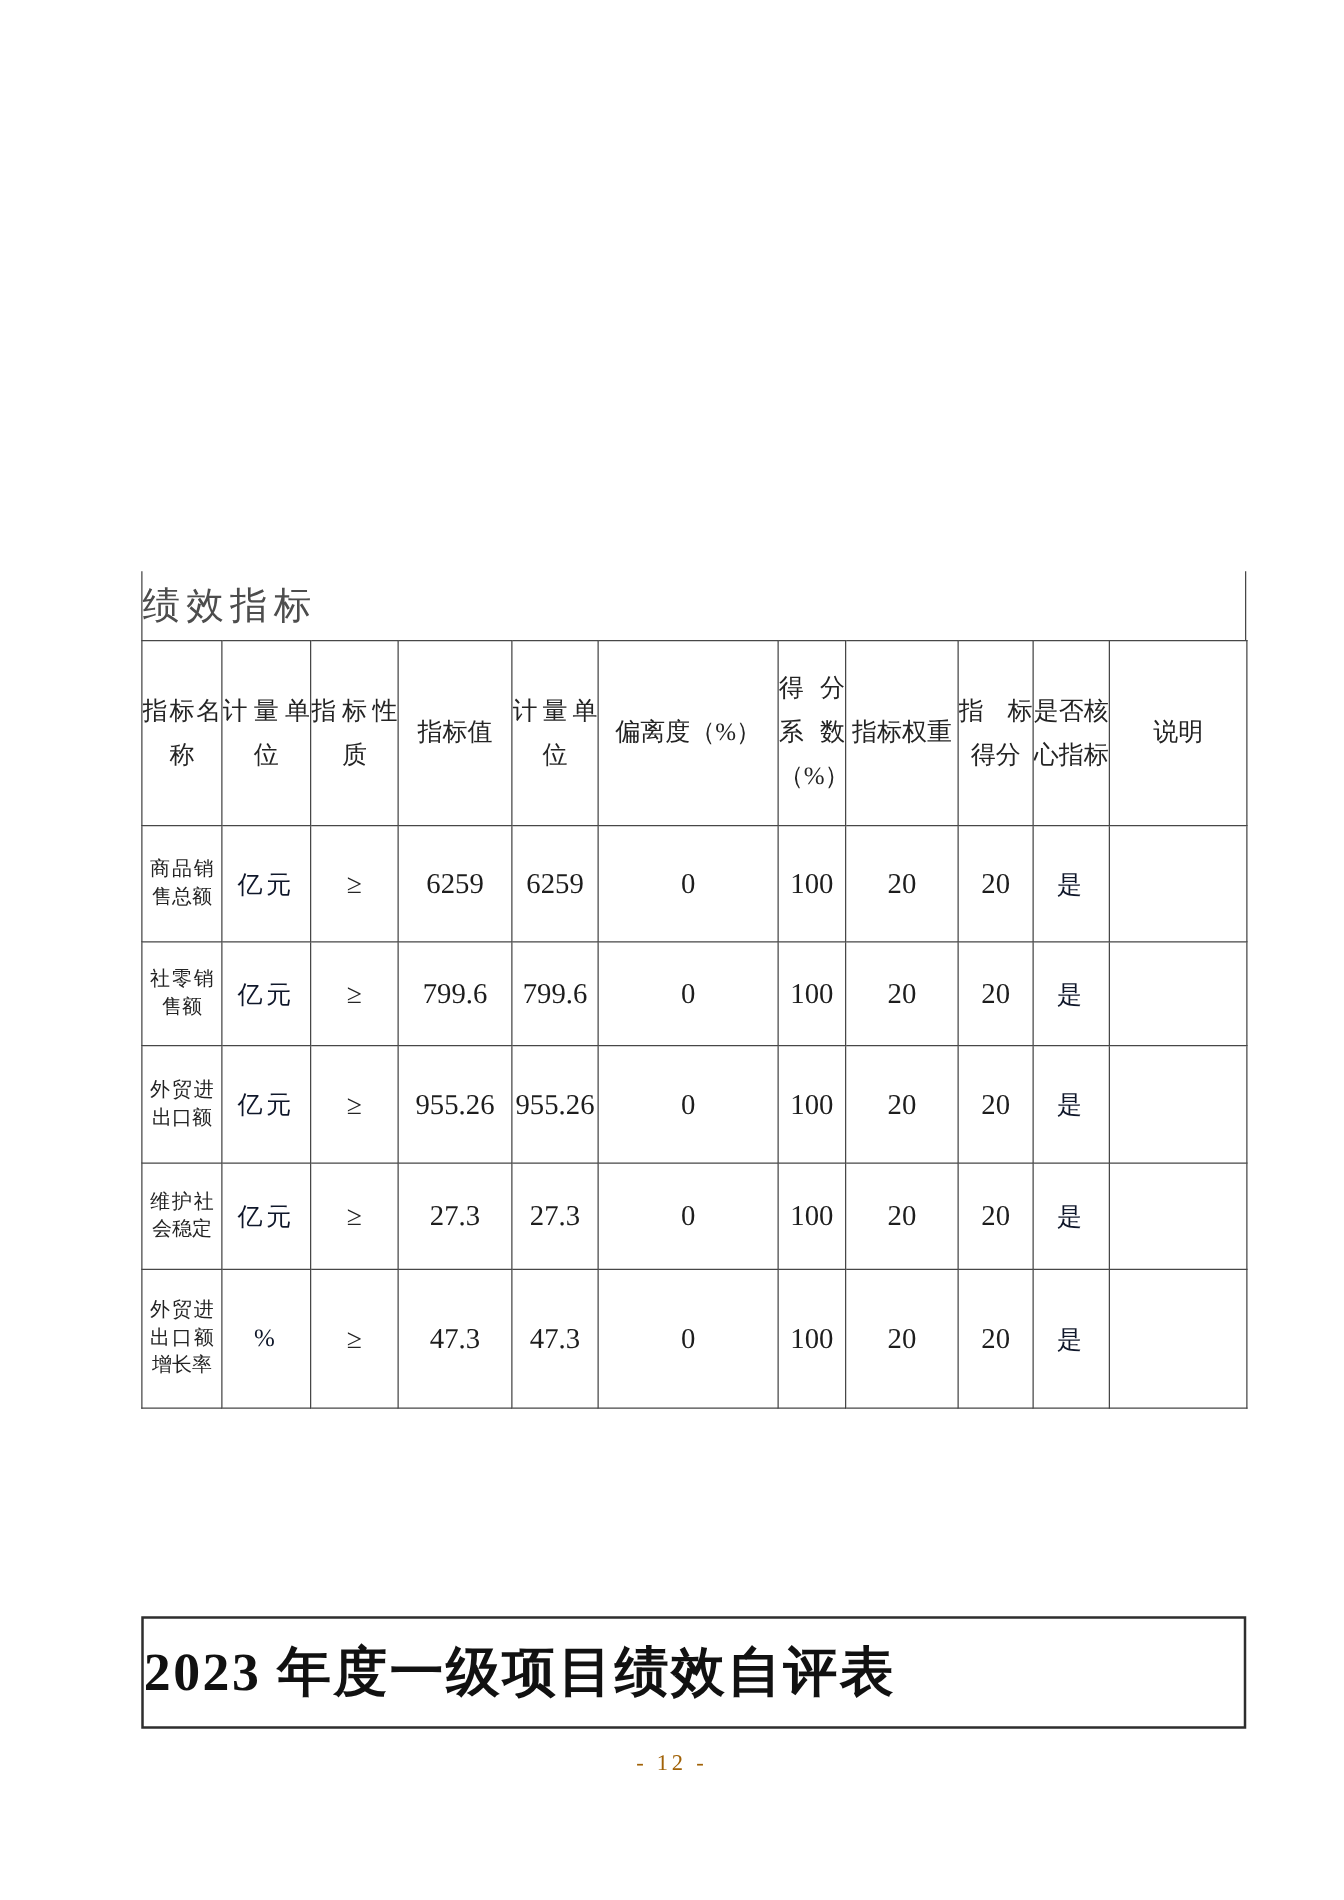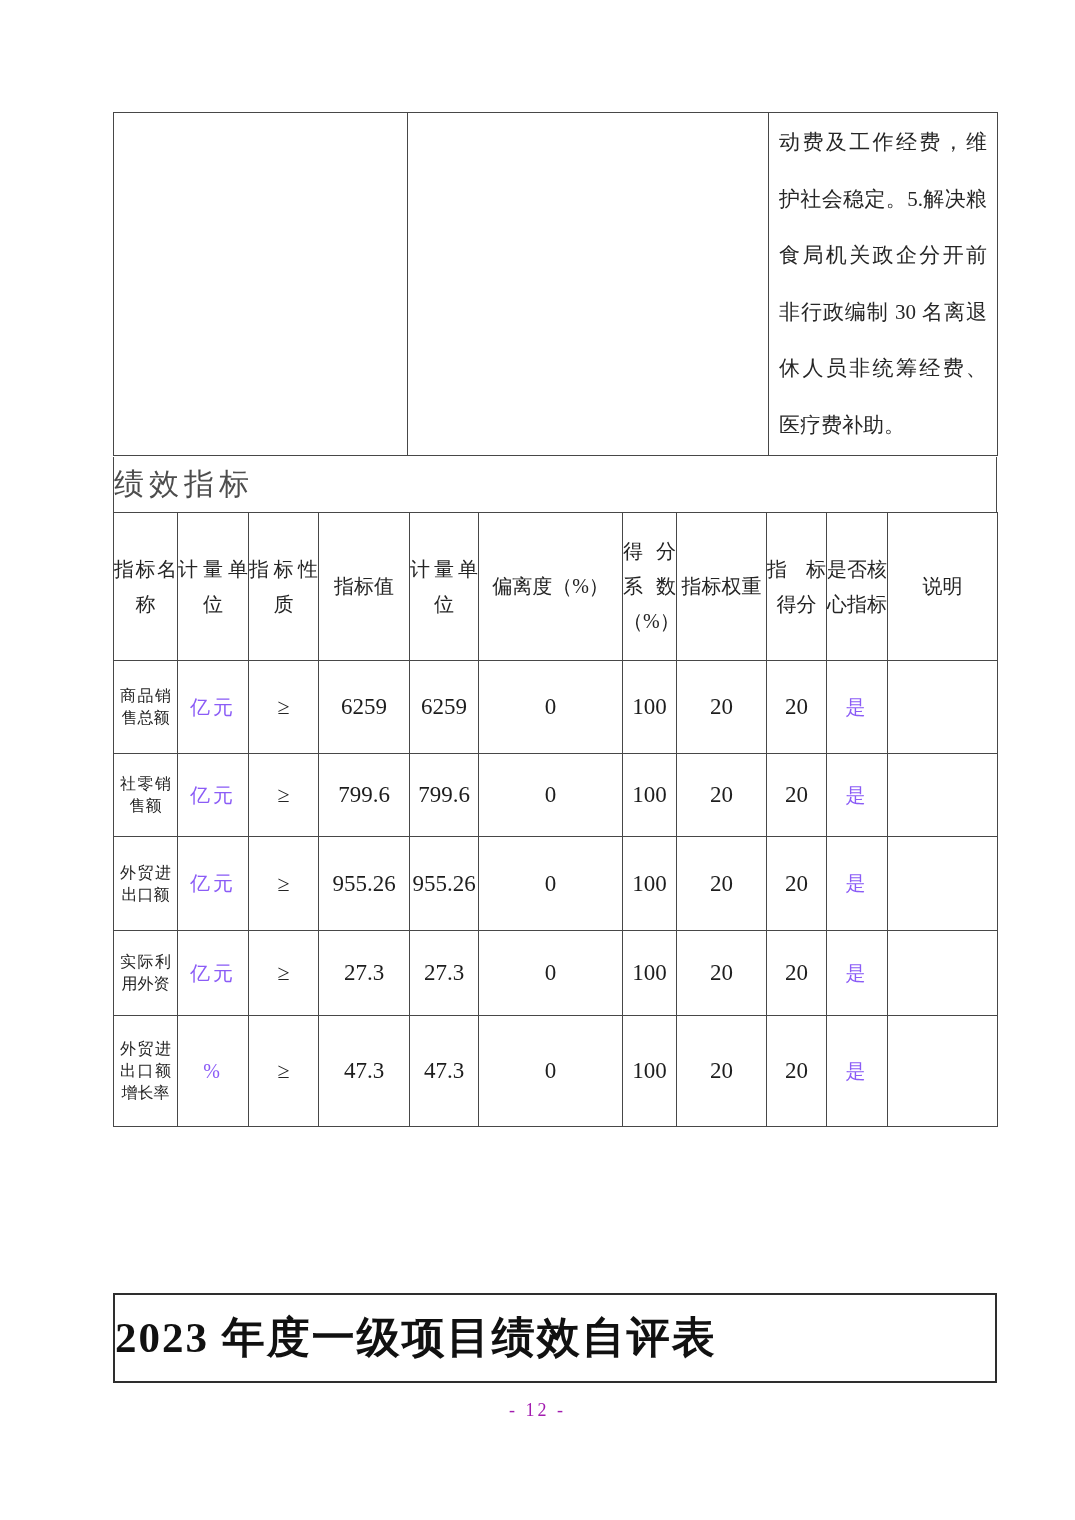--- a/index.html
+++ b/index.html
@@ -72,22 +72,6 @@
 
 <div class="page">
 
-  <table class="tbl top-table">
-    <colgroup>
-      <col style="width:294px">
-        <col style="width:361px">
-        <col style="width:229px">
-    </colgroup>
-    <tbody>
-        <tr>
-      <td></td>
-      <td></td>
-      <td>
-        <div class="cont-text">动费及工作经费，维护社会稳定。5.解决粮食局机关政企分开前非行政编制 30 名离退休人员非统筹经费、医疗费补助。</div>
-      </td>
-    </tr>
-  </tbody>
-    </table>
 
   <div class="band">
     <span>绩效指标</span>

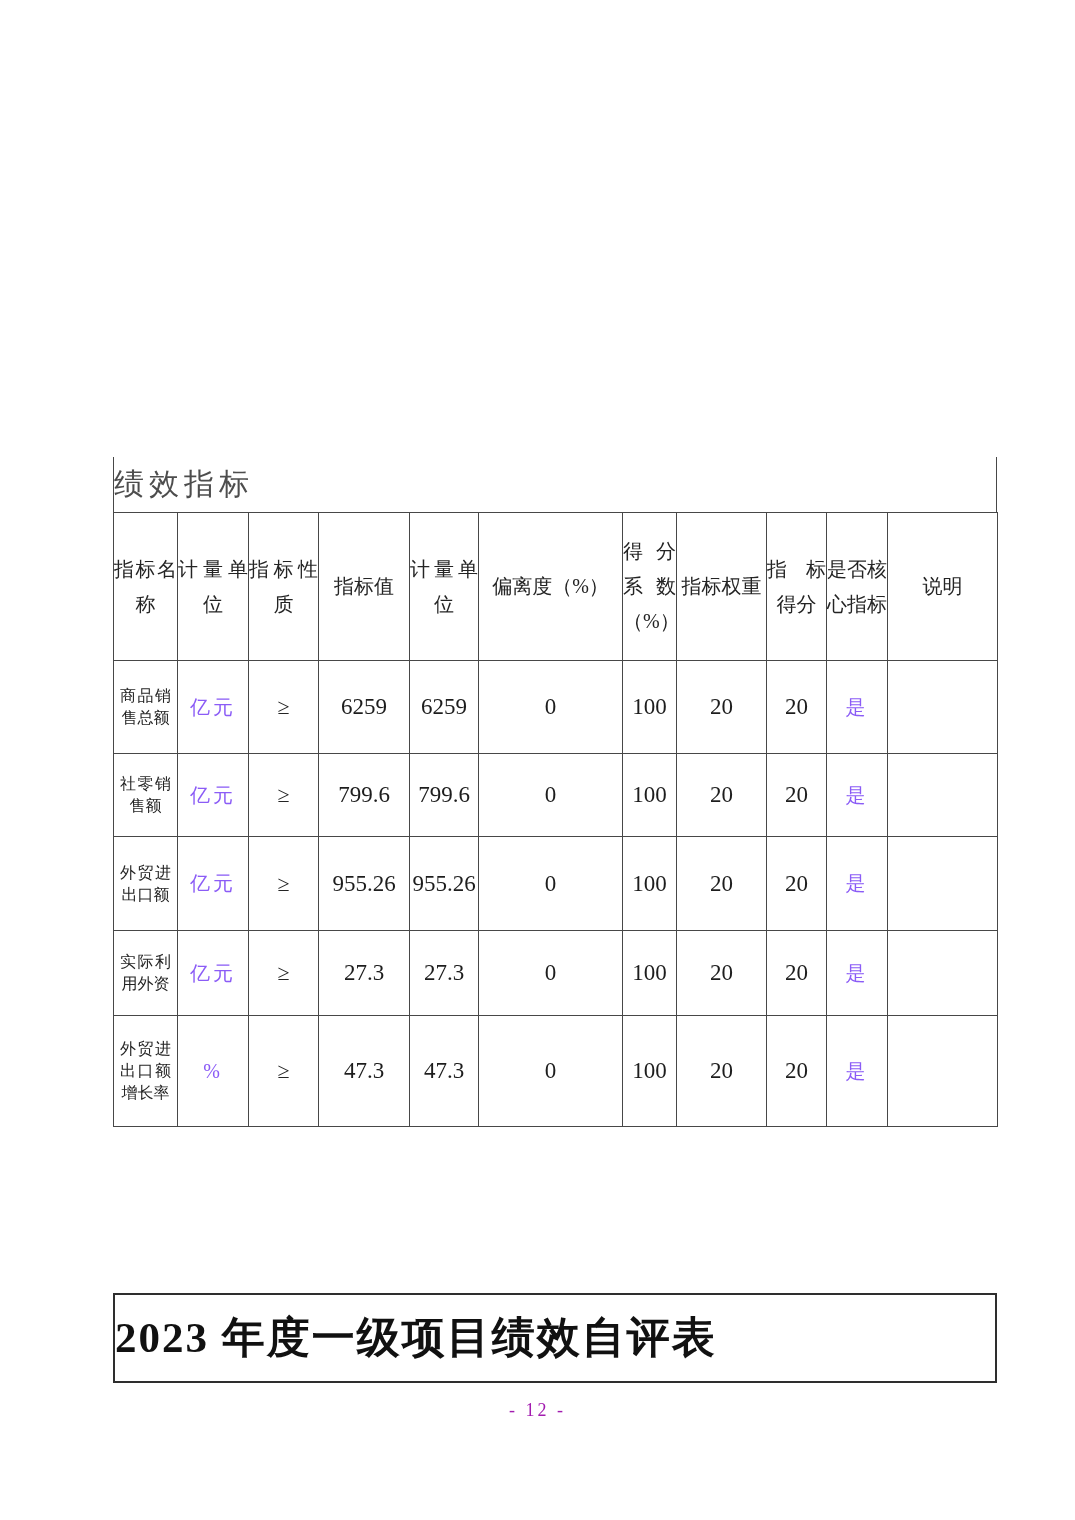--- a/index.html
+++ b/index.html
@@ -50,7 +50,7 @@
     font-size:16px;line-height:22px;padding:0 6px;
     text-align:justify;text-align-last:center;color:#242424;
   }
-  td.cjk{font-size:20px;letter-spacing:3px;color:#8b5cf6;}
+  td.cjk{font-size:20px;letter-spacing:3px;color:#0f172a;}
   td.nature-cell{font-size:22px;color:#242424;}
   td.num{font-size:23px;color:#1d1d1d;}
   td.note-cell{font-size:20px;}

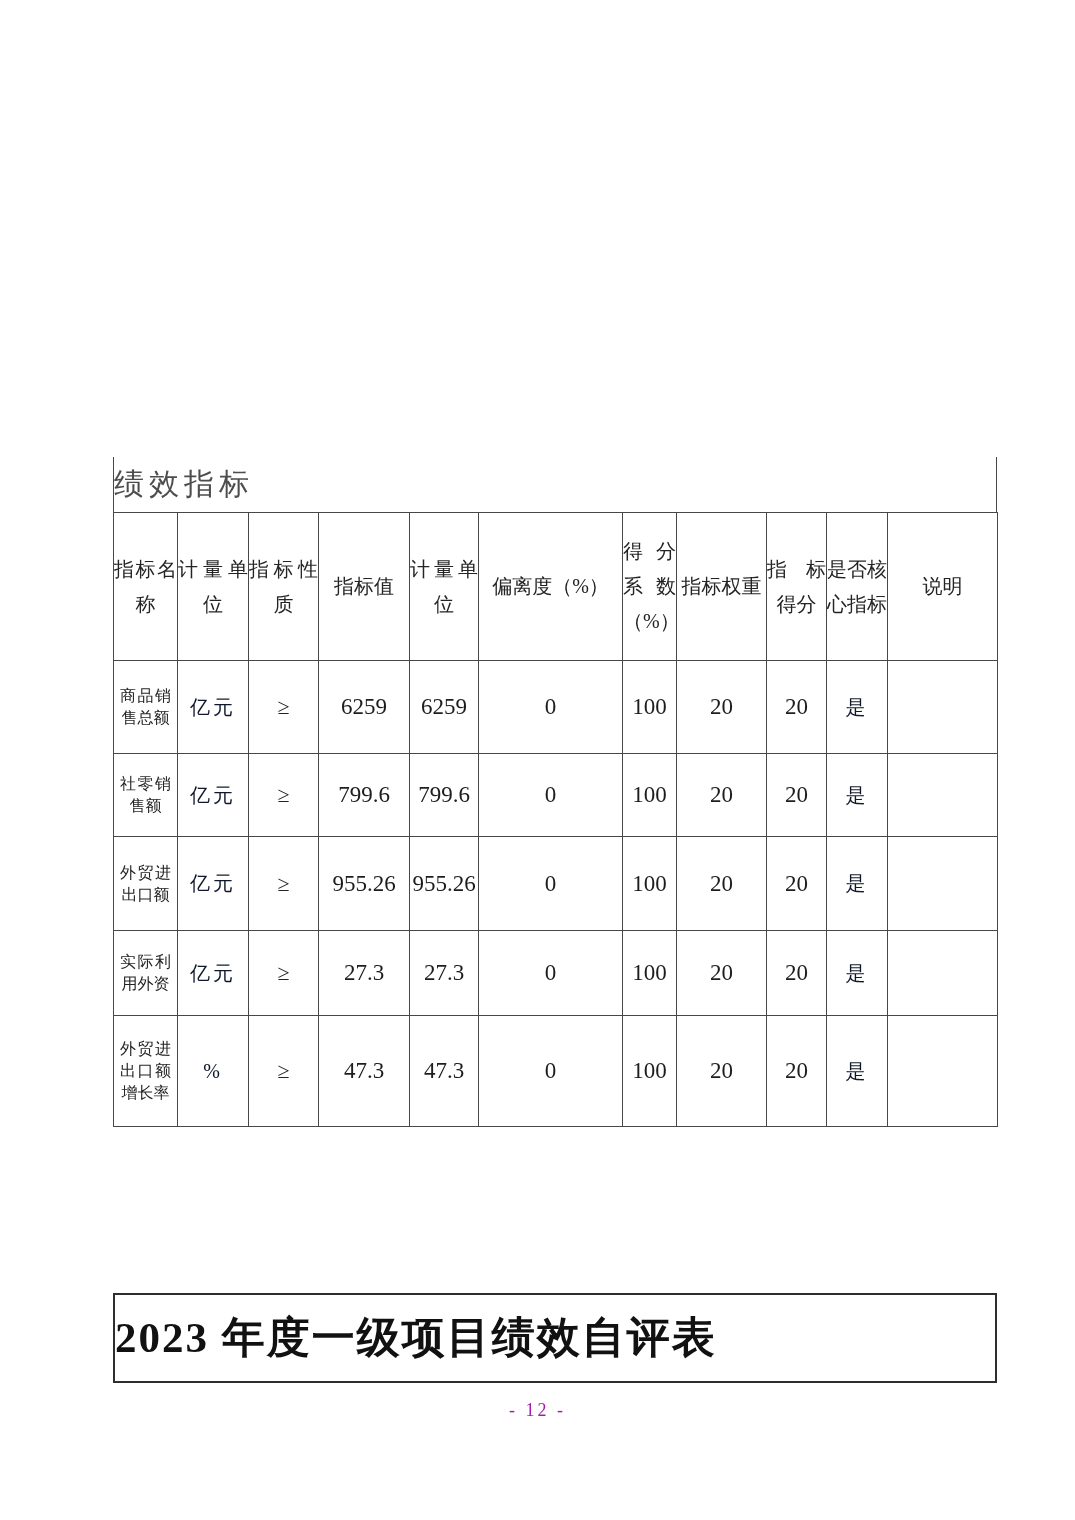--- a/index.html
+++ b/index.html
@@ -149,7 +149,7 @@
     </tr>
 
     <tr class="r3">
-      <td class="name-cell">实际利用外资</td>
+      <td class="name-cell">维护社会稳定</td>
       <td class="cjk">亿元</td>
       <td class="nature-cell">≥</td>
       <td class="num">27.3</td>

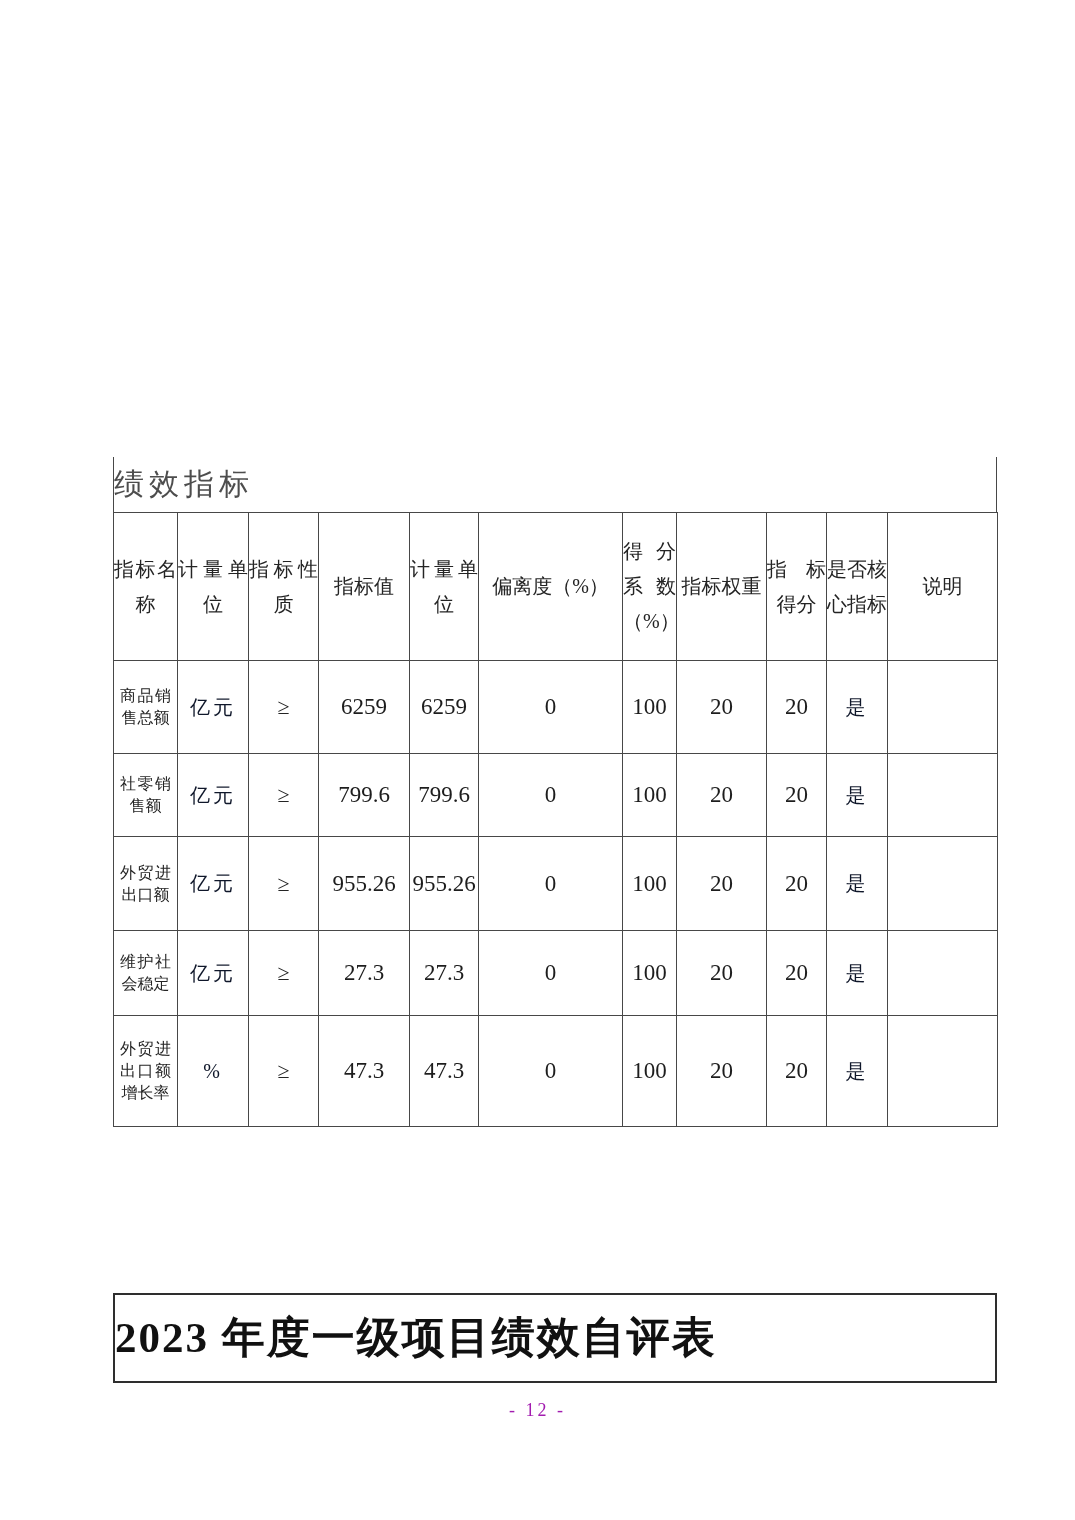--- a/index.html
+++ b/index.html
@@ -64,7 +64,7 @@
   
   .page-number{
     position:absolute;left:0;top:1400px;width:1075px;
-    text-align:center;font-size:18px;letter-spacing:3px;color:#a21caf;
+    text-align:center;font-size:18px;letter-spacing:3px;color:#a16207;
   }
 </style>
 </head>

